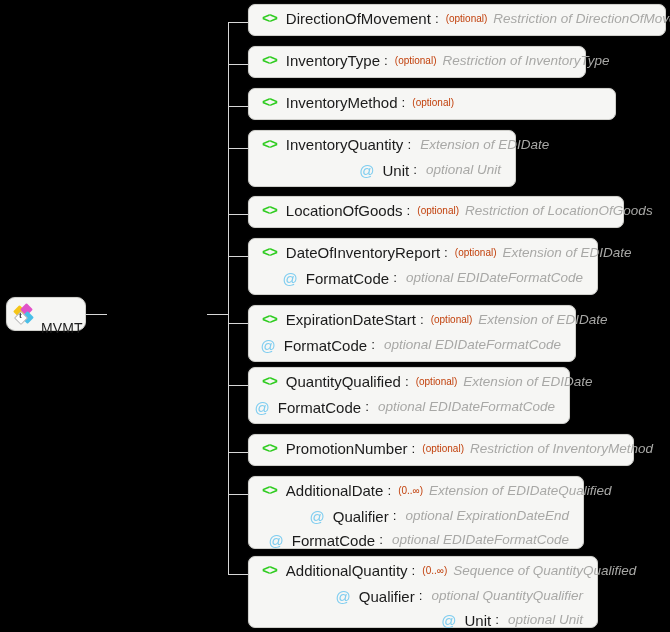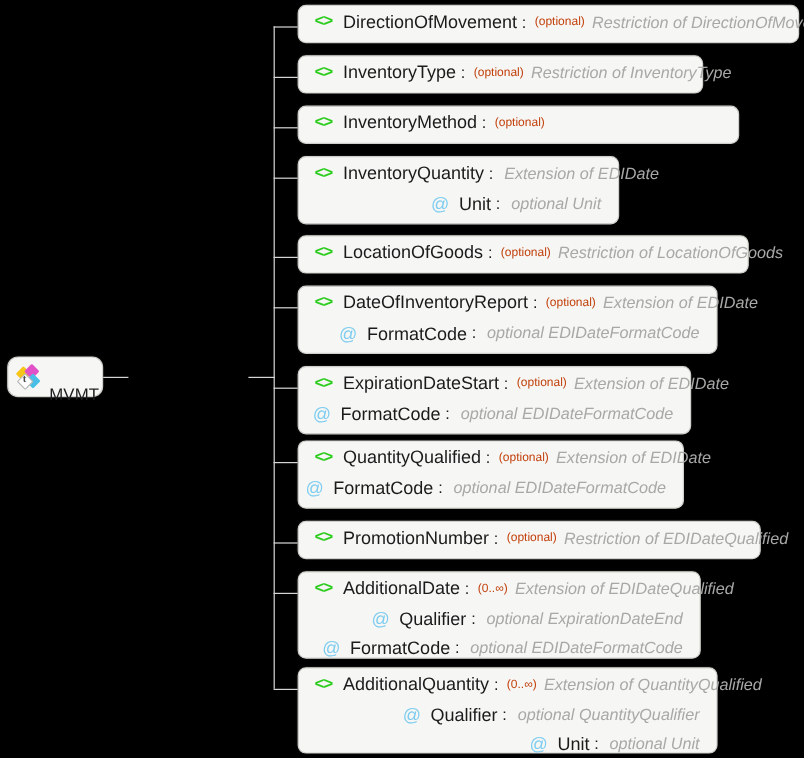--- a/index.html
+++ b/index.html
@@ -293,7 +293,7 @@
         <span class="nm">PromotionNumber</span>
         <span class="colon">:</span>
         <span class="card">(optional)</span>
-        <span class="ty">Restriction of EDIDateQualified</span>
+        <span class="ty">Restriction of InventoryMethod</span>
       </div>
     </div>
     <div class="line h" style="left: 228px; top: 452px; width: 20px;"></div>

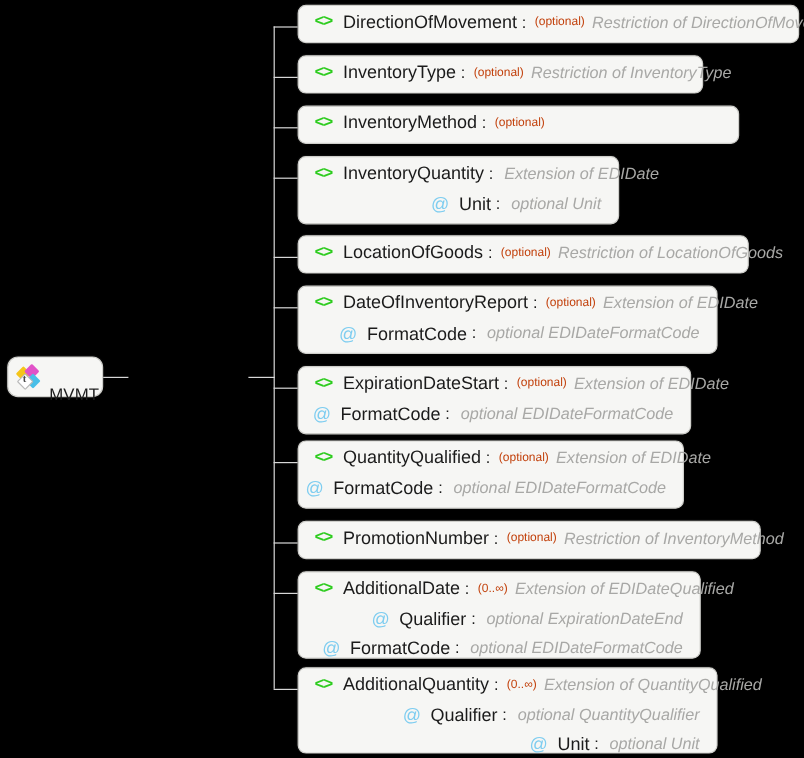--- a/index.html
+++ b/index.html
@@ -325,7 +325,7 @@
         <span class="nm">AdditionalQuantity</span>
         <span class="colon">:</span>
         <span class="card">(0..∞)</span>
-        <span class="ty">Extension of QuantityQualified</span>
+        <span class="ty">Sequence of QuantityQualified</span>
       </div>
       <div class="elrow attr">
         <span class="ico-at">@</span>

